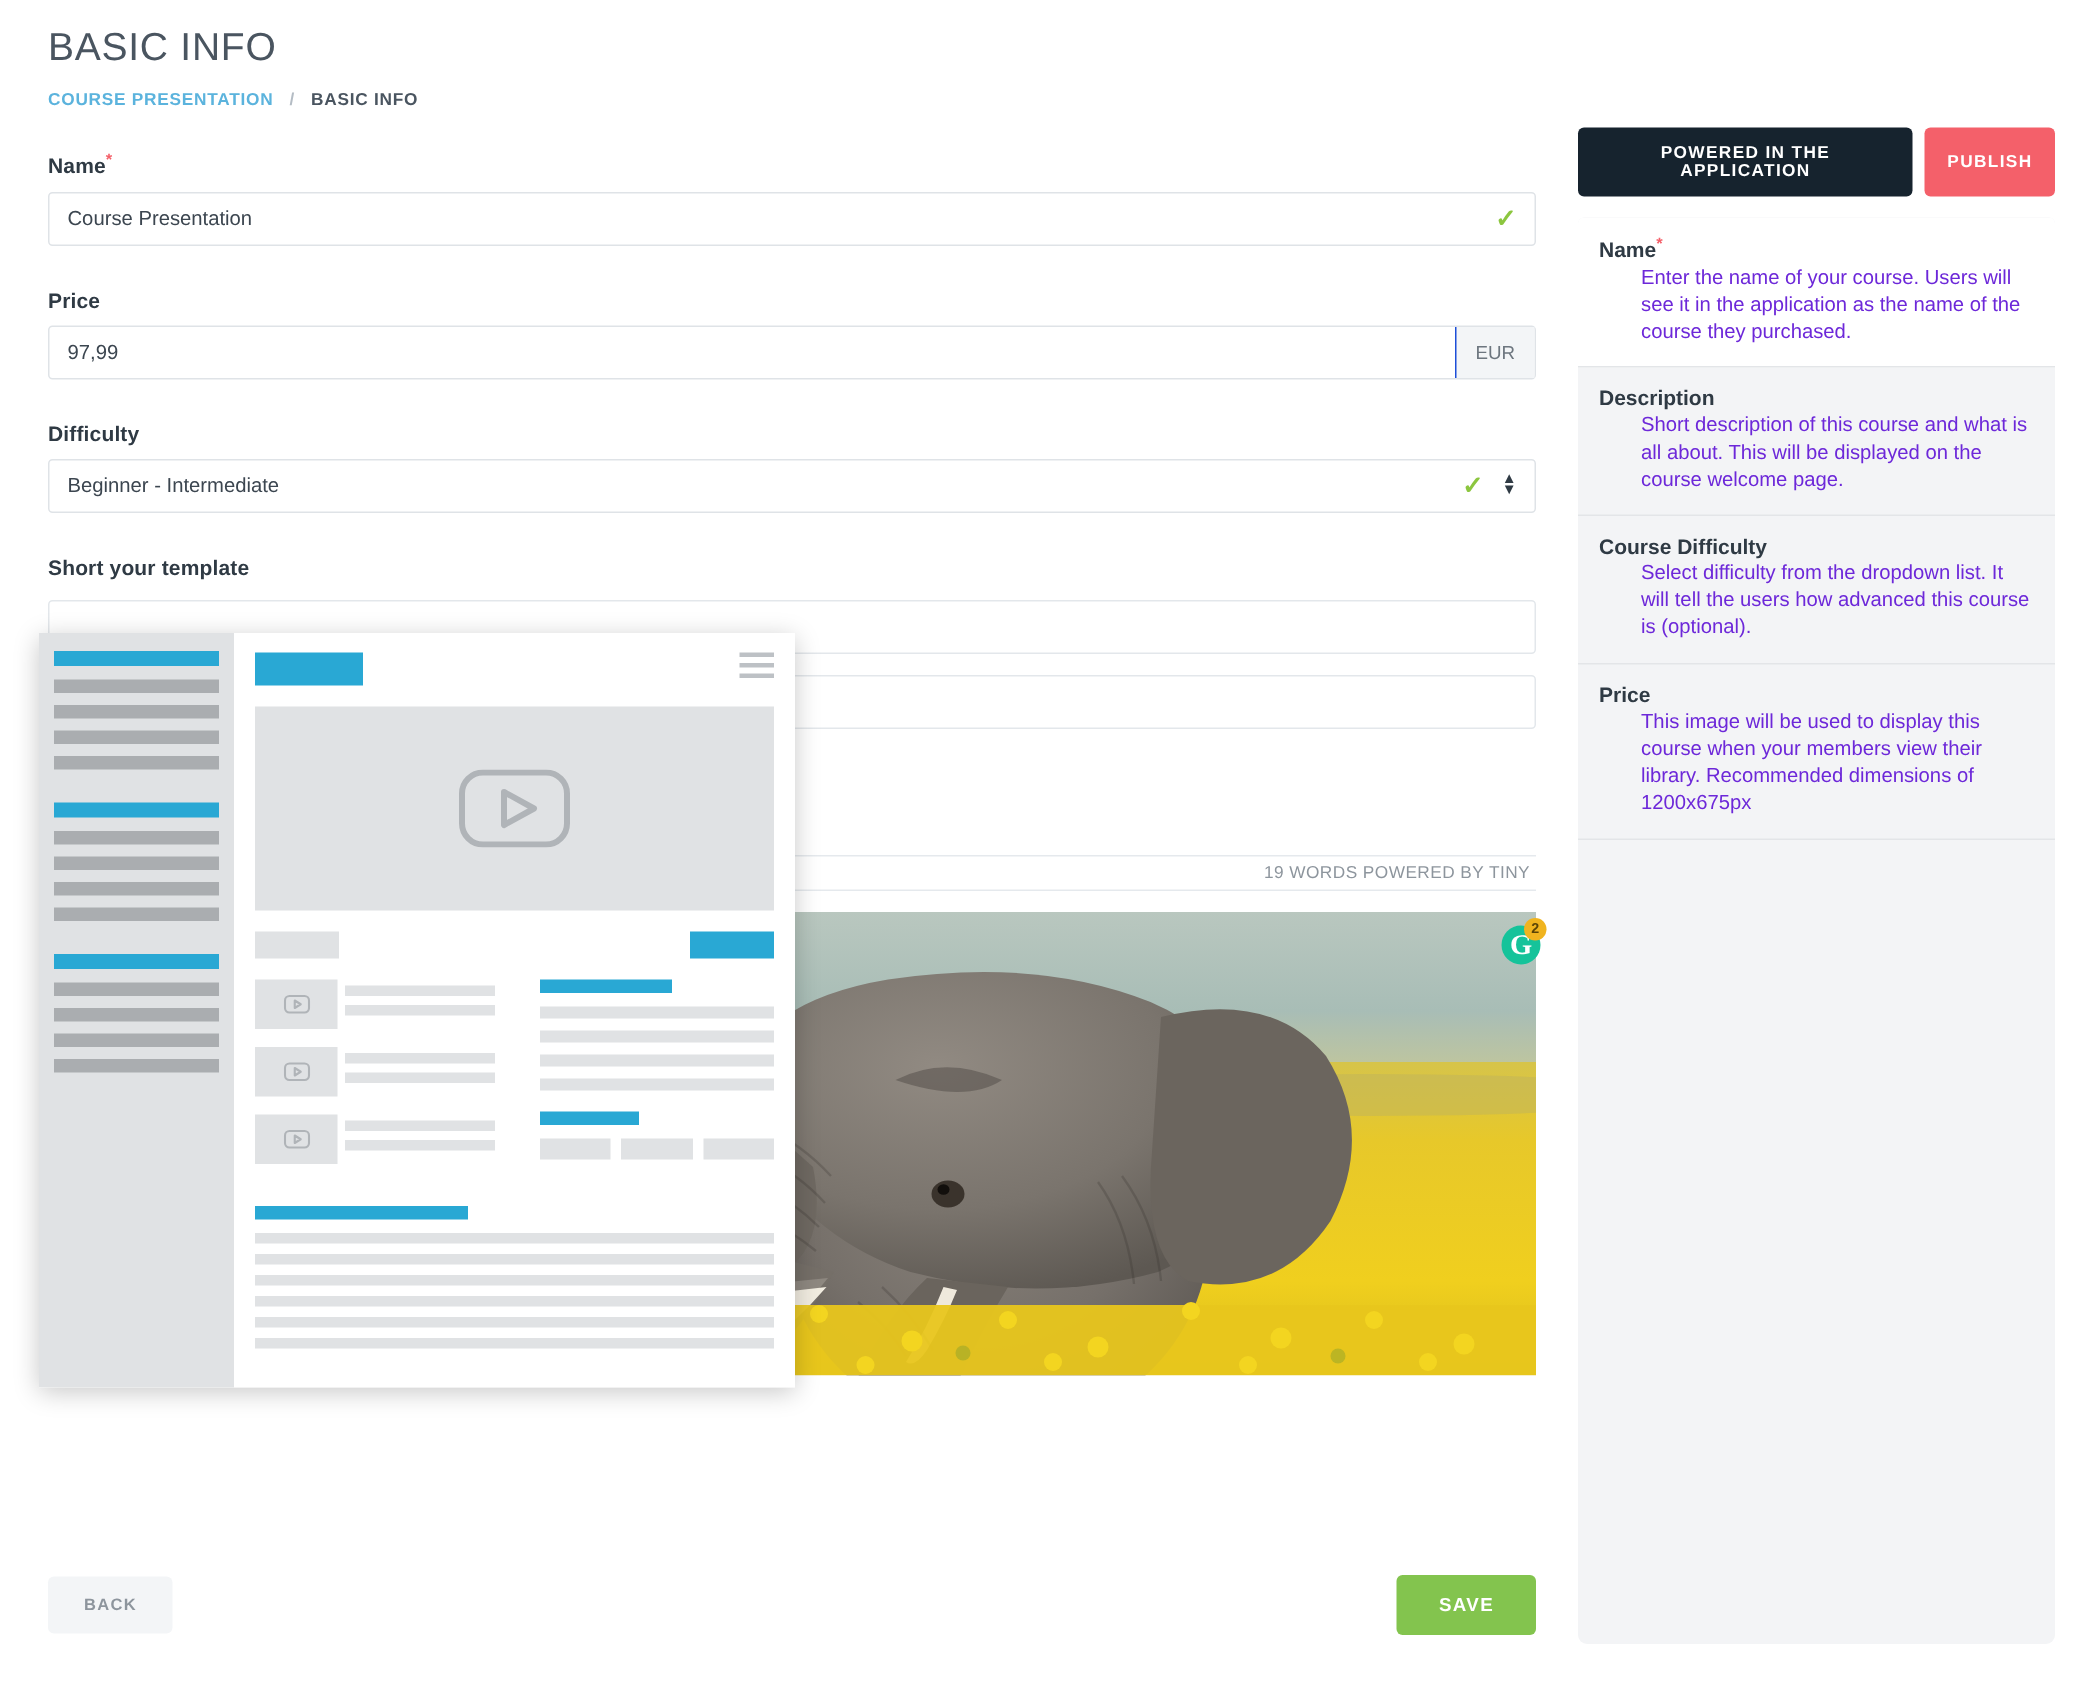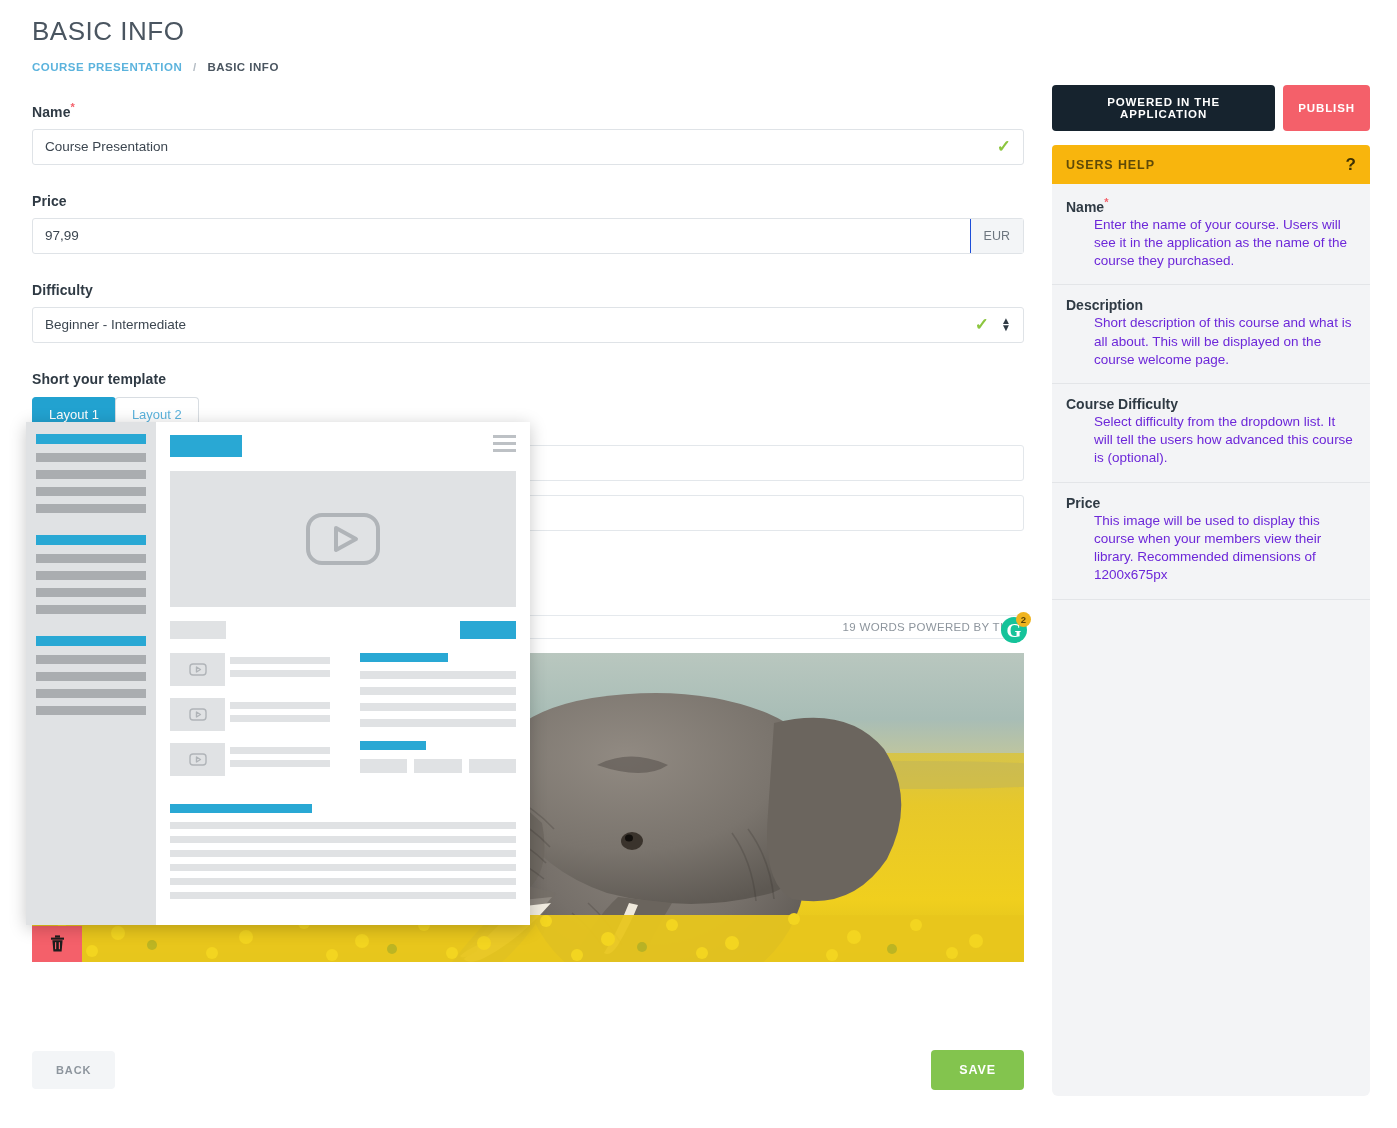--- a/index.html
+++ b/index.html
@@ -656,10 +656,6 @@
   </div>
 
   <div id="users-help-card">
-    <div id="users-help-header">
-      <span id="users-help-title">USERS HELP</span>
-      <span id="users-help-q">?</span>
-    </div>
 
     <div class="help-item">
       <div class="help-term">

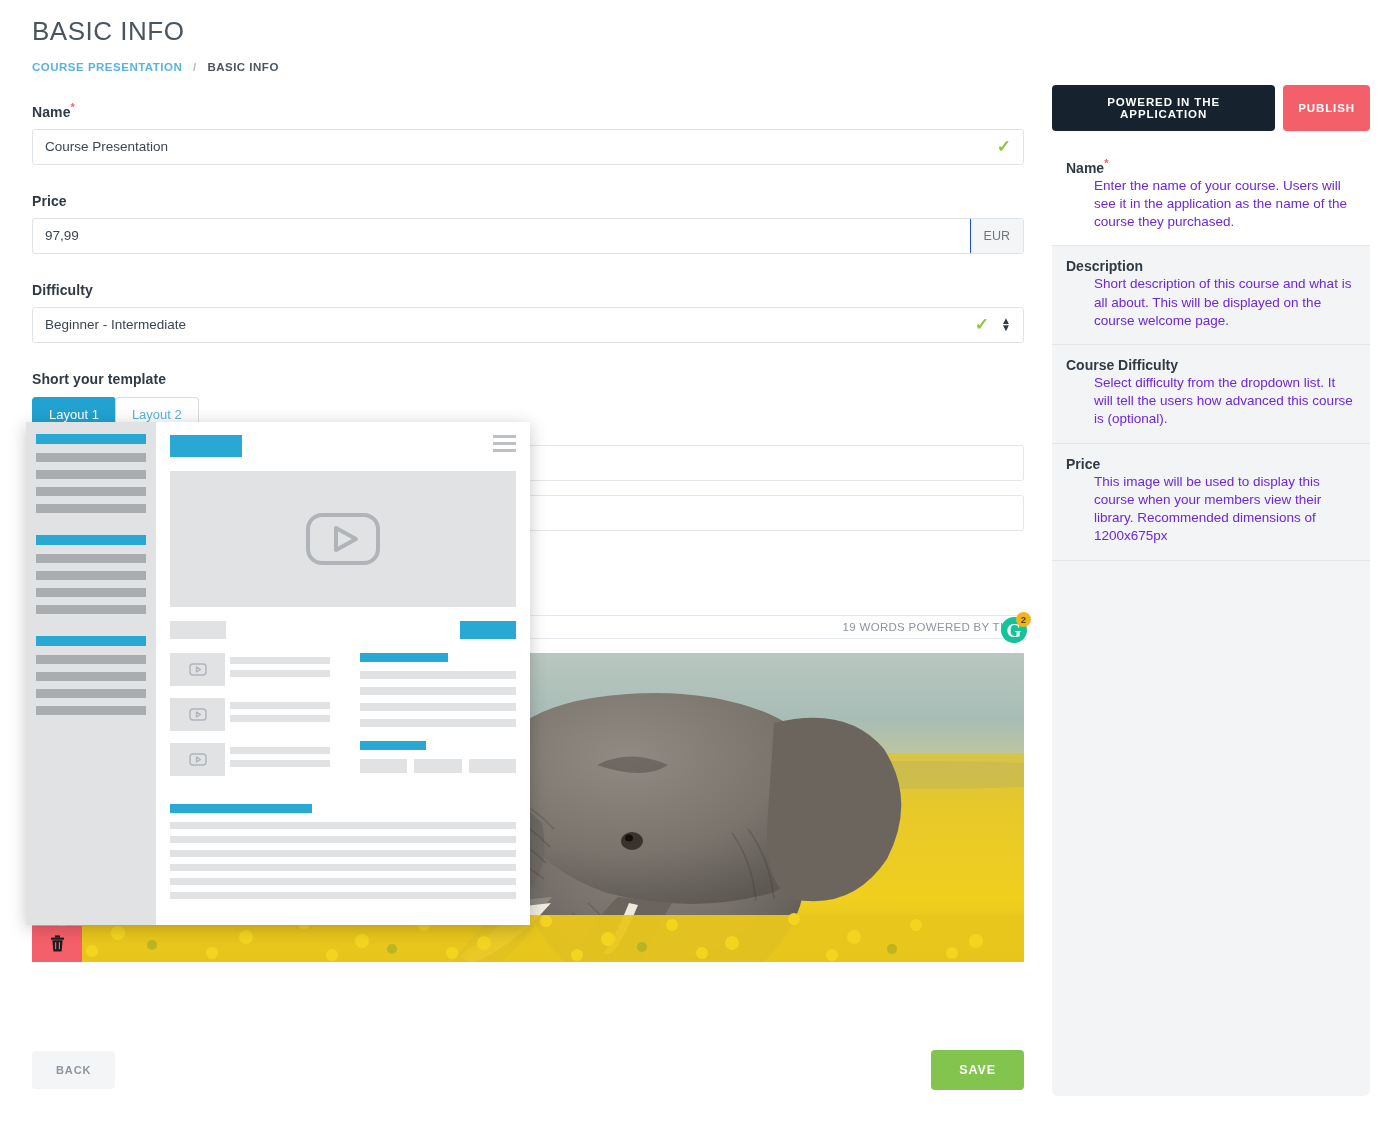--- a/index.html
+++ b/index.html
@@ -410,10 +410,6 @@
 
   <div class="field-block">
     <div class="field-label">Short your template</div>
-    <div id="tmpl-tabs">
-      <div class="tmpl-tab active">Layout 1</div>
-      <div class="tmpl-tab">Layout 2</div>
-    </div>
   </div>
 
   <div style="margin-top:14px">

